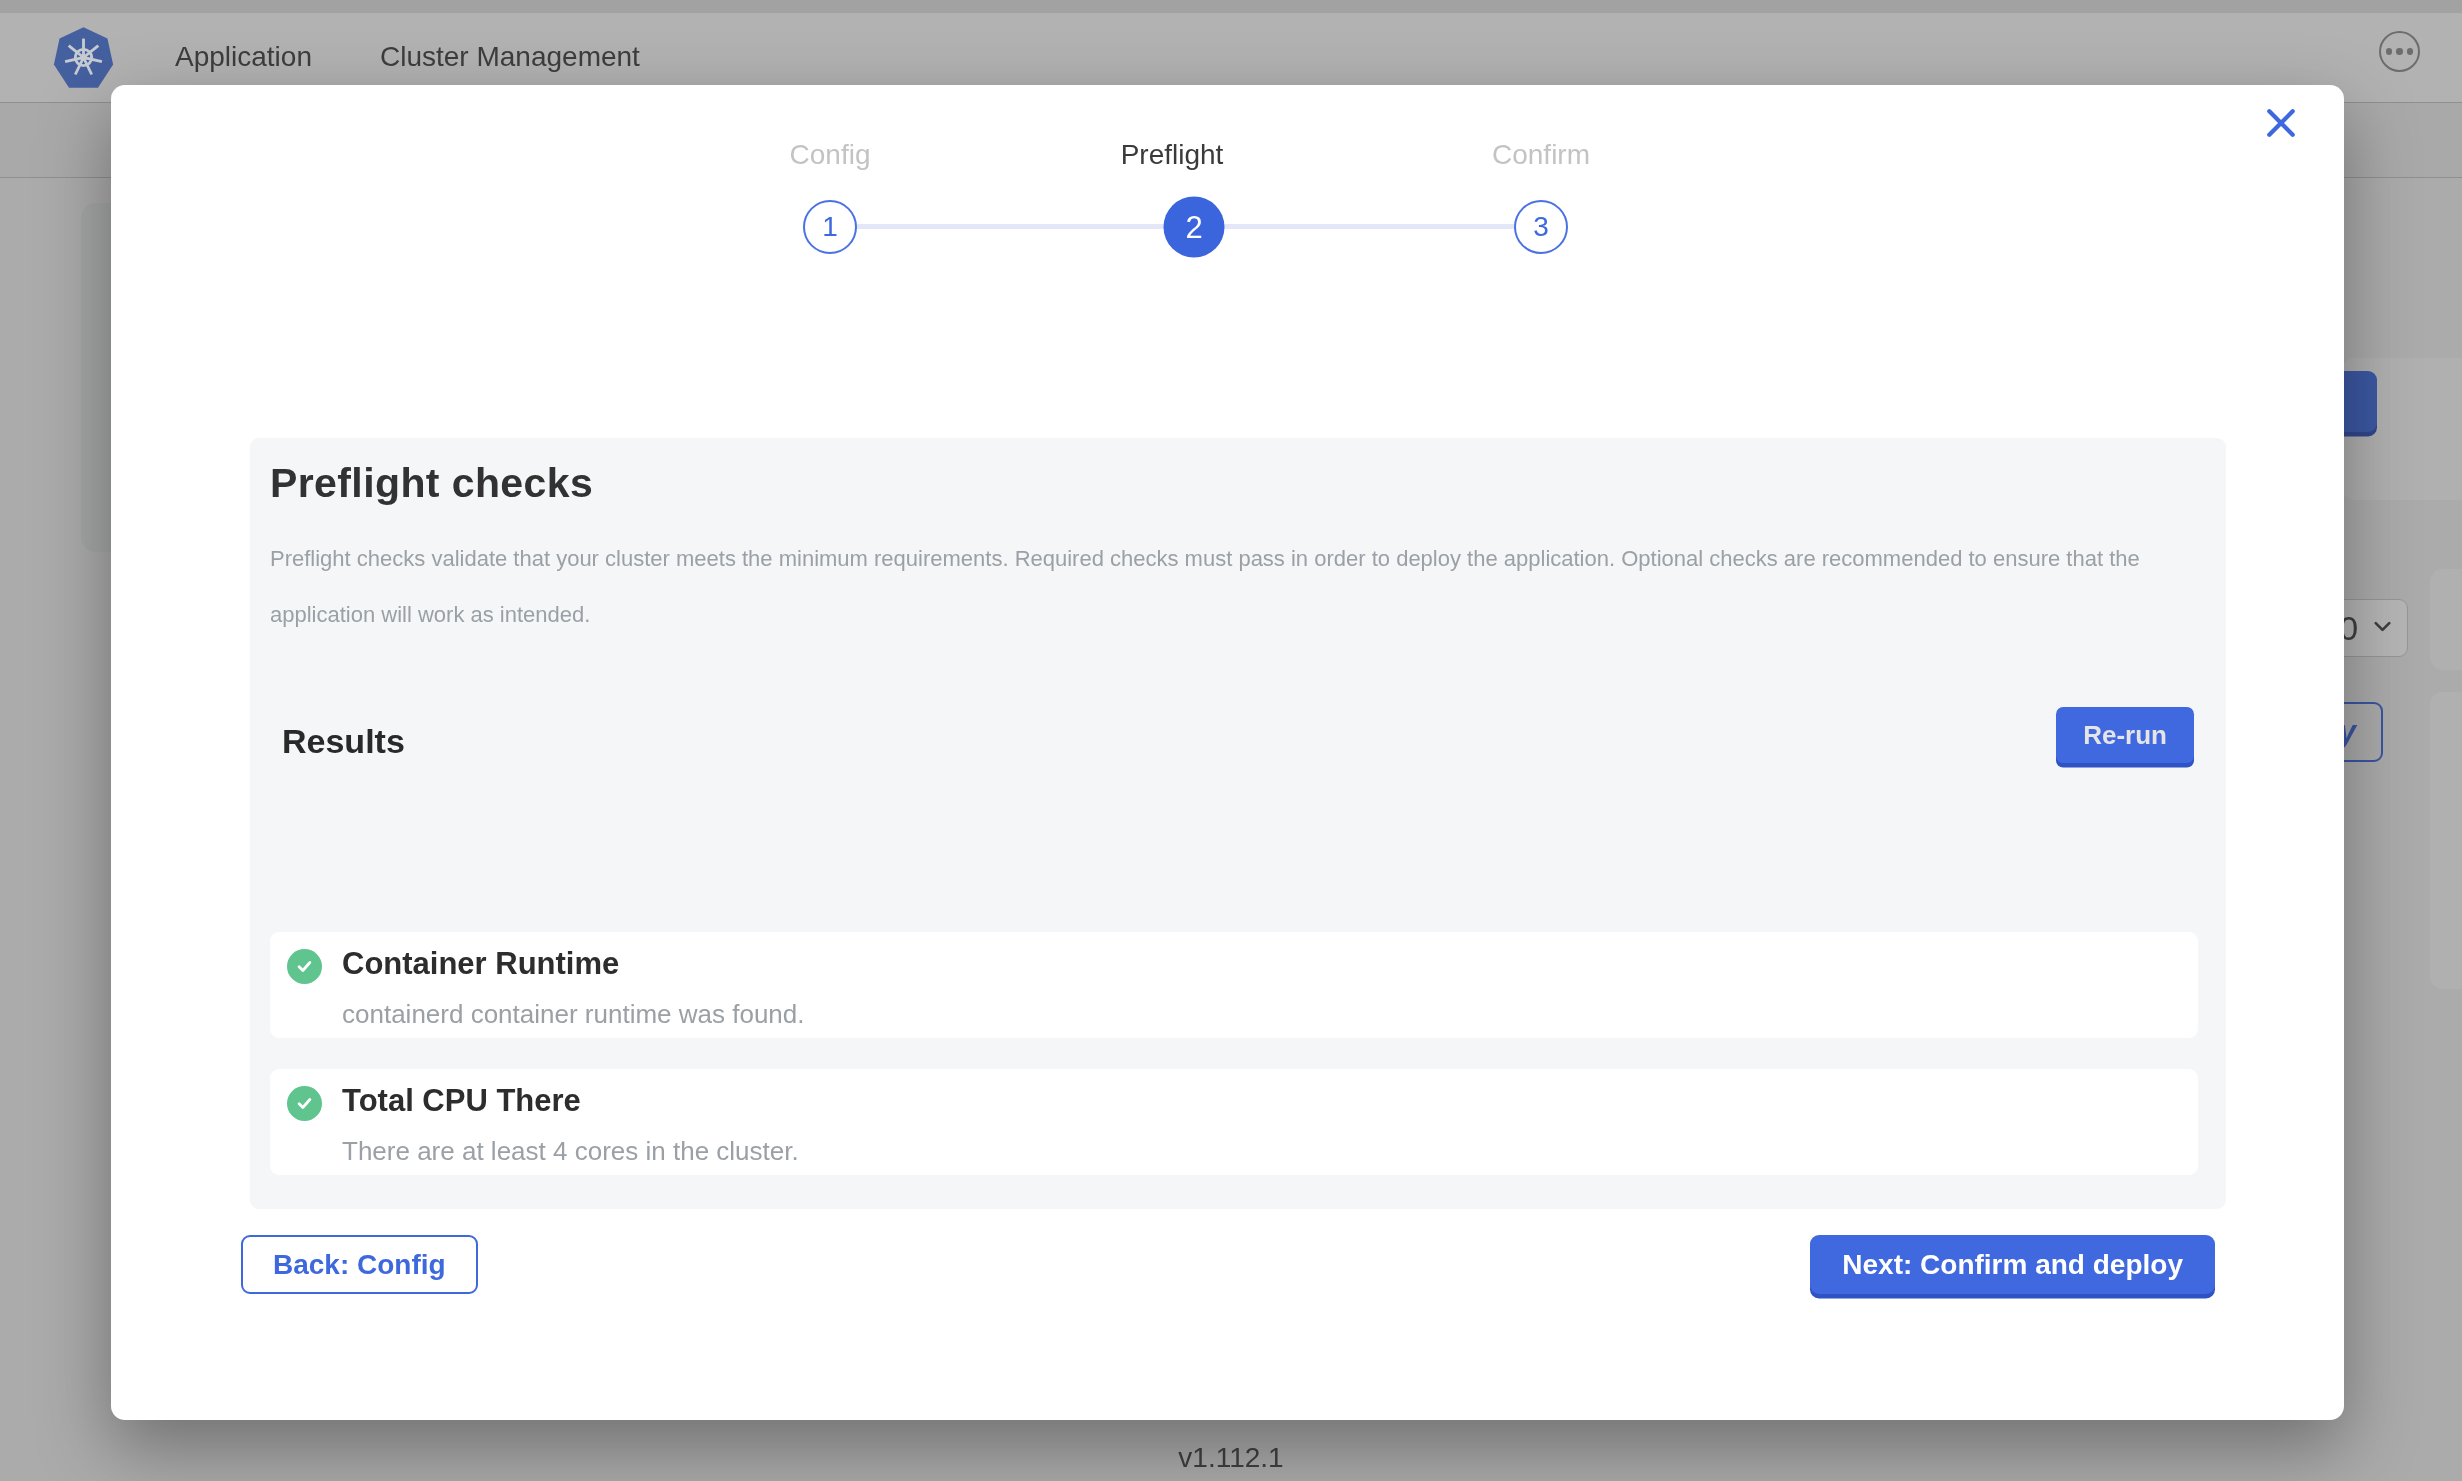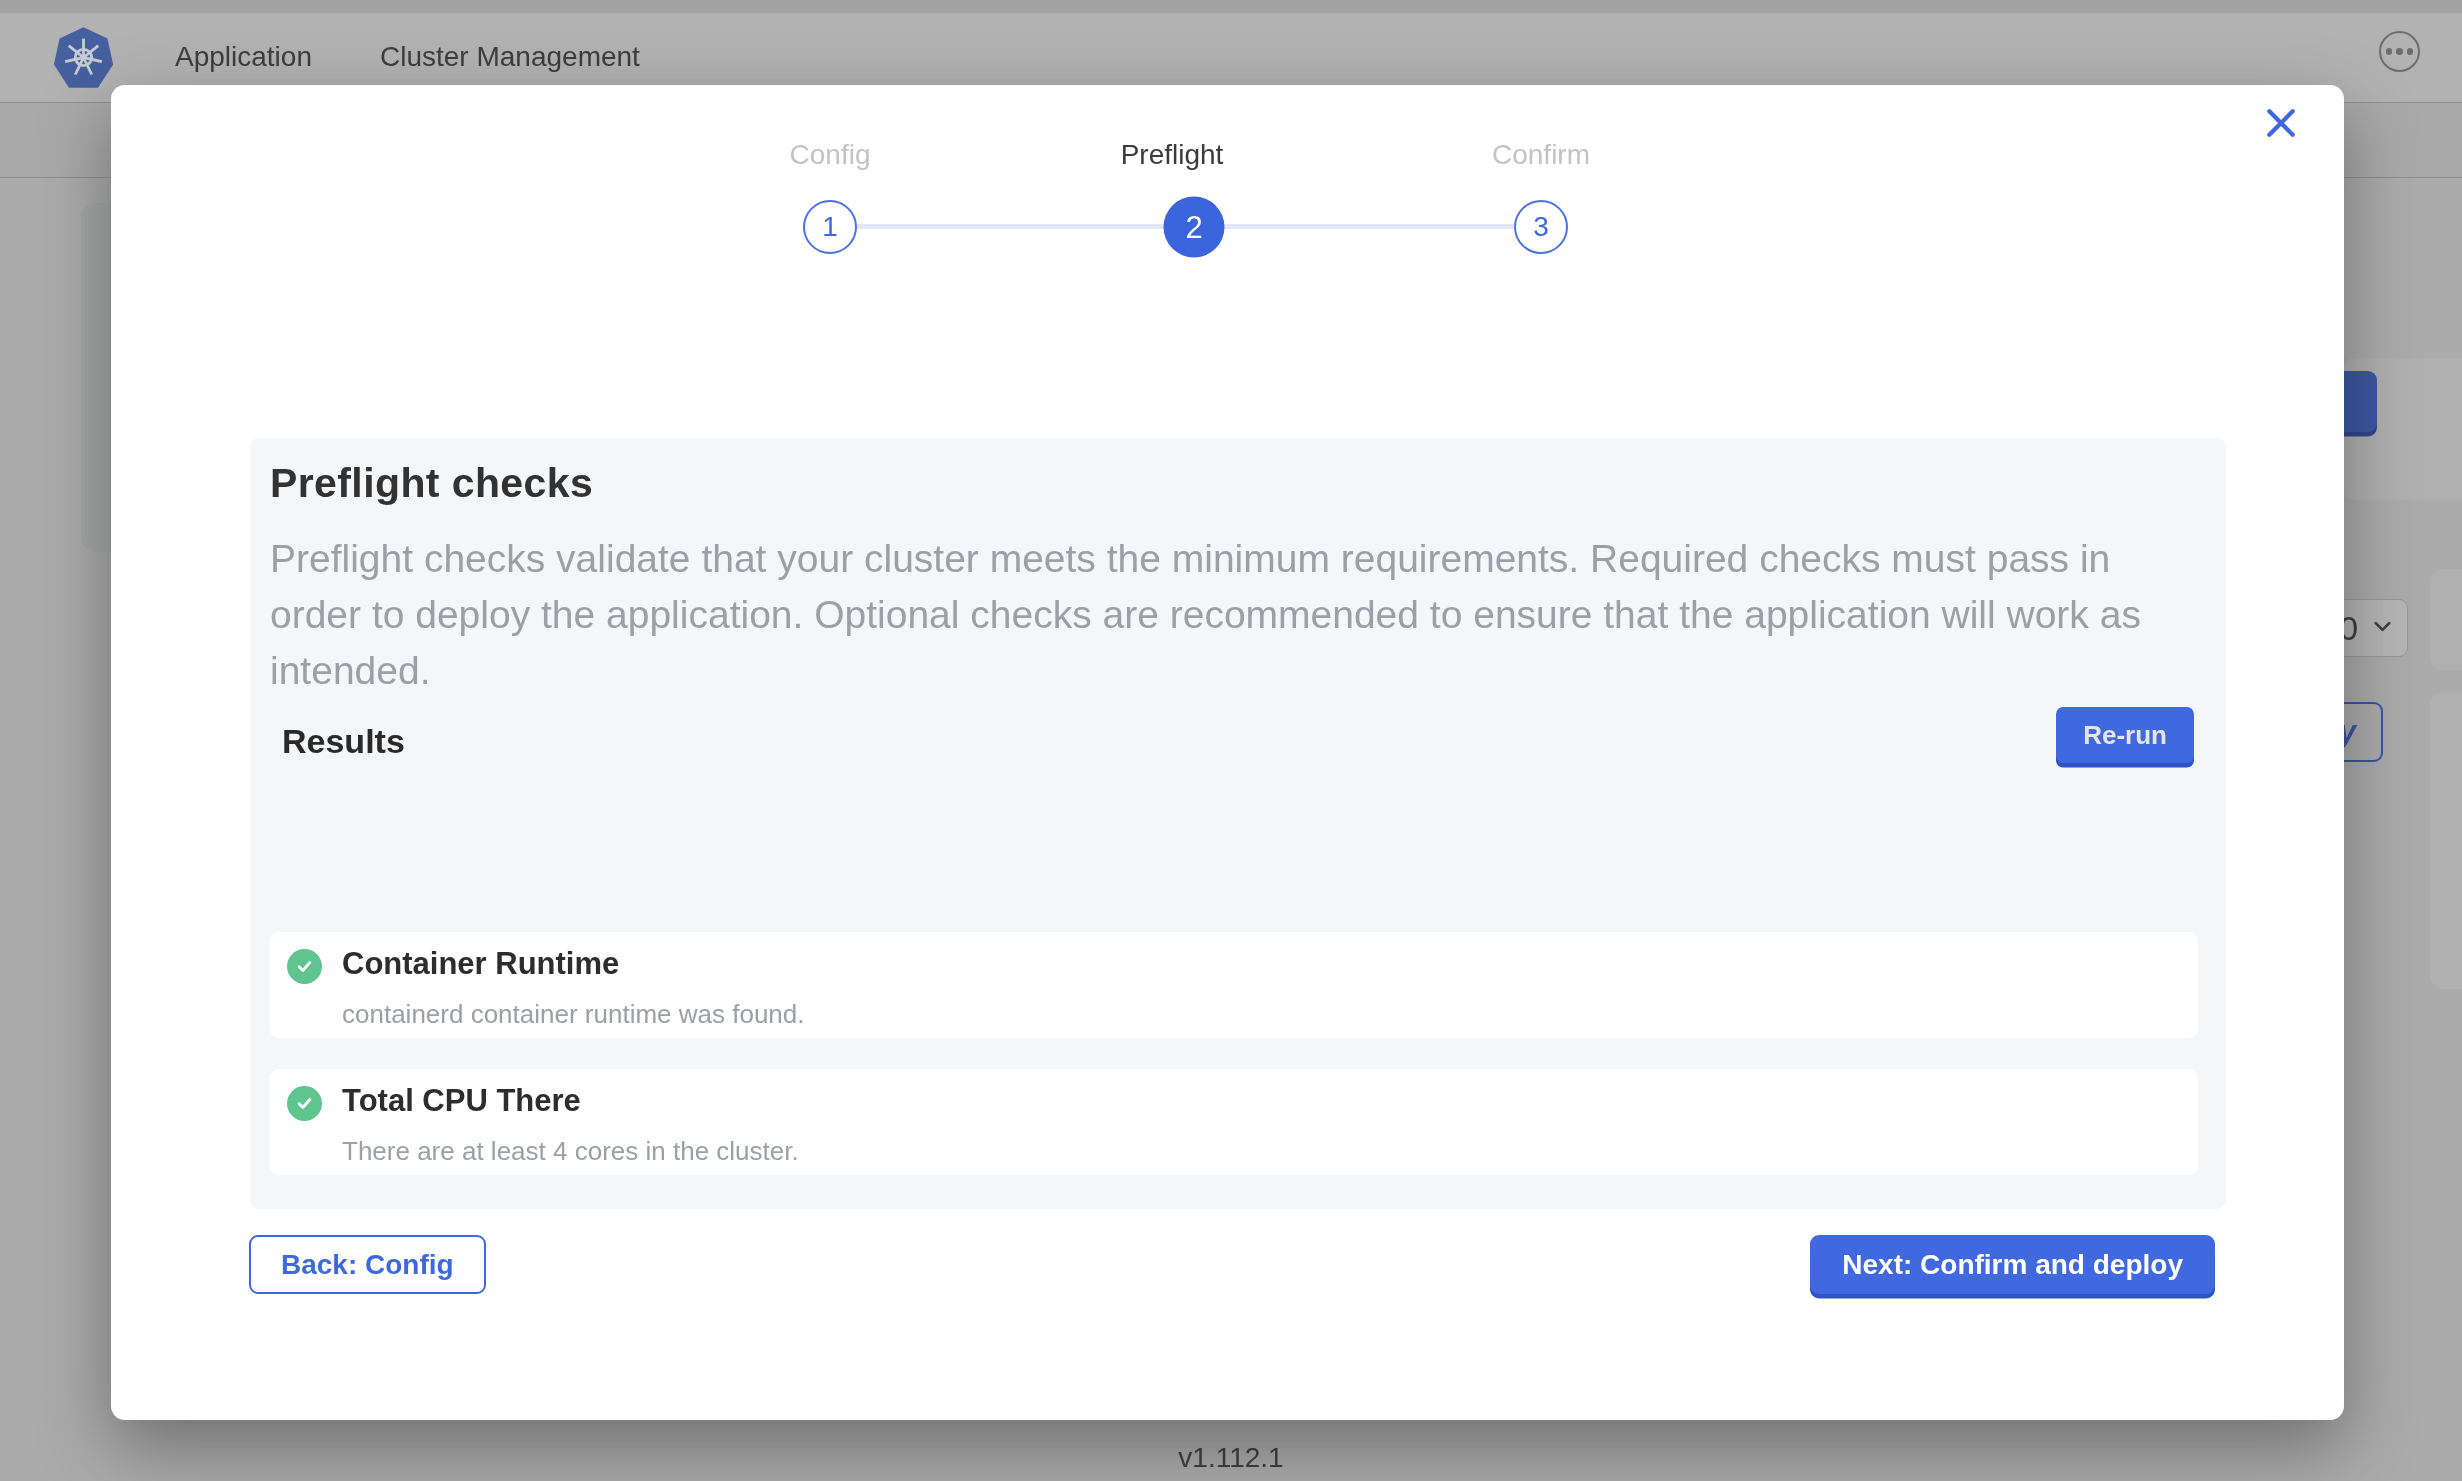--- a/index.html
+++ b/index.html
@@ -49,7 +49,7 @@
   
   .panel{position:absolute;left:139px;top:353px;width:1976px;height:771px;background:#f4f6f8;border-radius:9px;}
   .panel-title{position:absolute;left:20px;top:21.6px;font-size:41px;font-weight:bold;color:#323232;letter-spacing:0.4px;}
-  .panel-desc{position:absolute;left:20px;top:93px;width:1878px;font-size:39px;line-height:56px;color:#9aa0a5;}
+  .panel-desc{position:absolute;left:20px;top:93px;width:1878px;font-size:22px;line-height:56px;color:#9aa0a5;}
   .results-label{position:absolute;left:32px;top:284px;font-size:34px;font-weight:bold;color:#292929;}
   .rerun-btn{position:absolute;right:32px;top:269px;height:56px;padding:0 27px;background:#4169df;border:none;border-radius:7.2px;
     color:#e5e5e5;font-size:26px;font-weight:bold;display:flex;align-items:center;cursor:pointer;

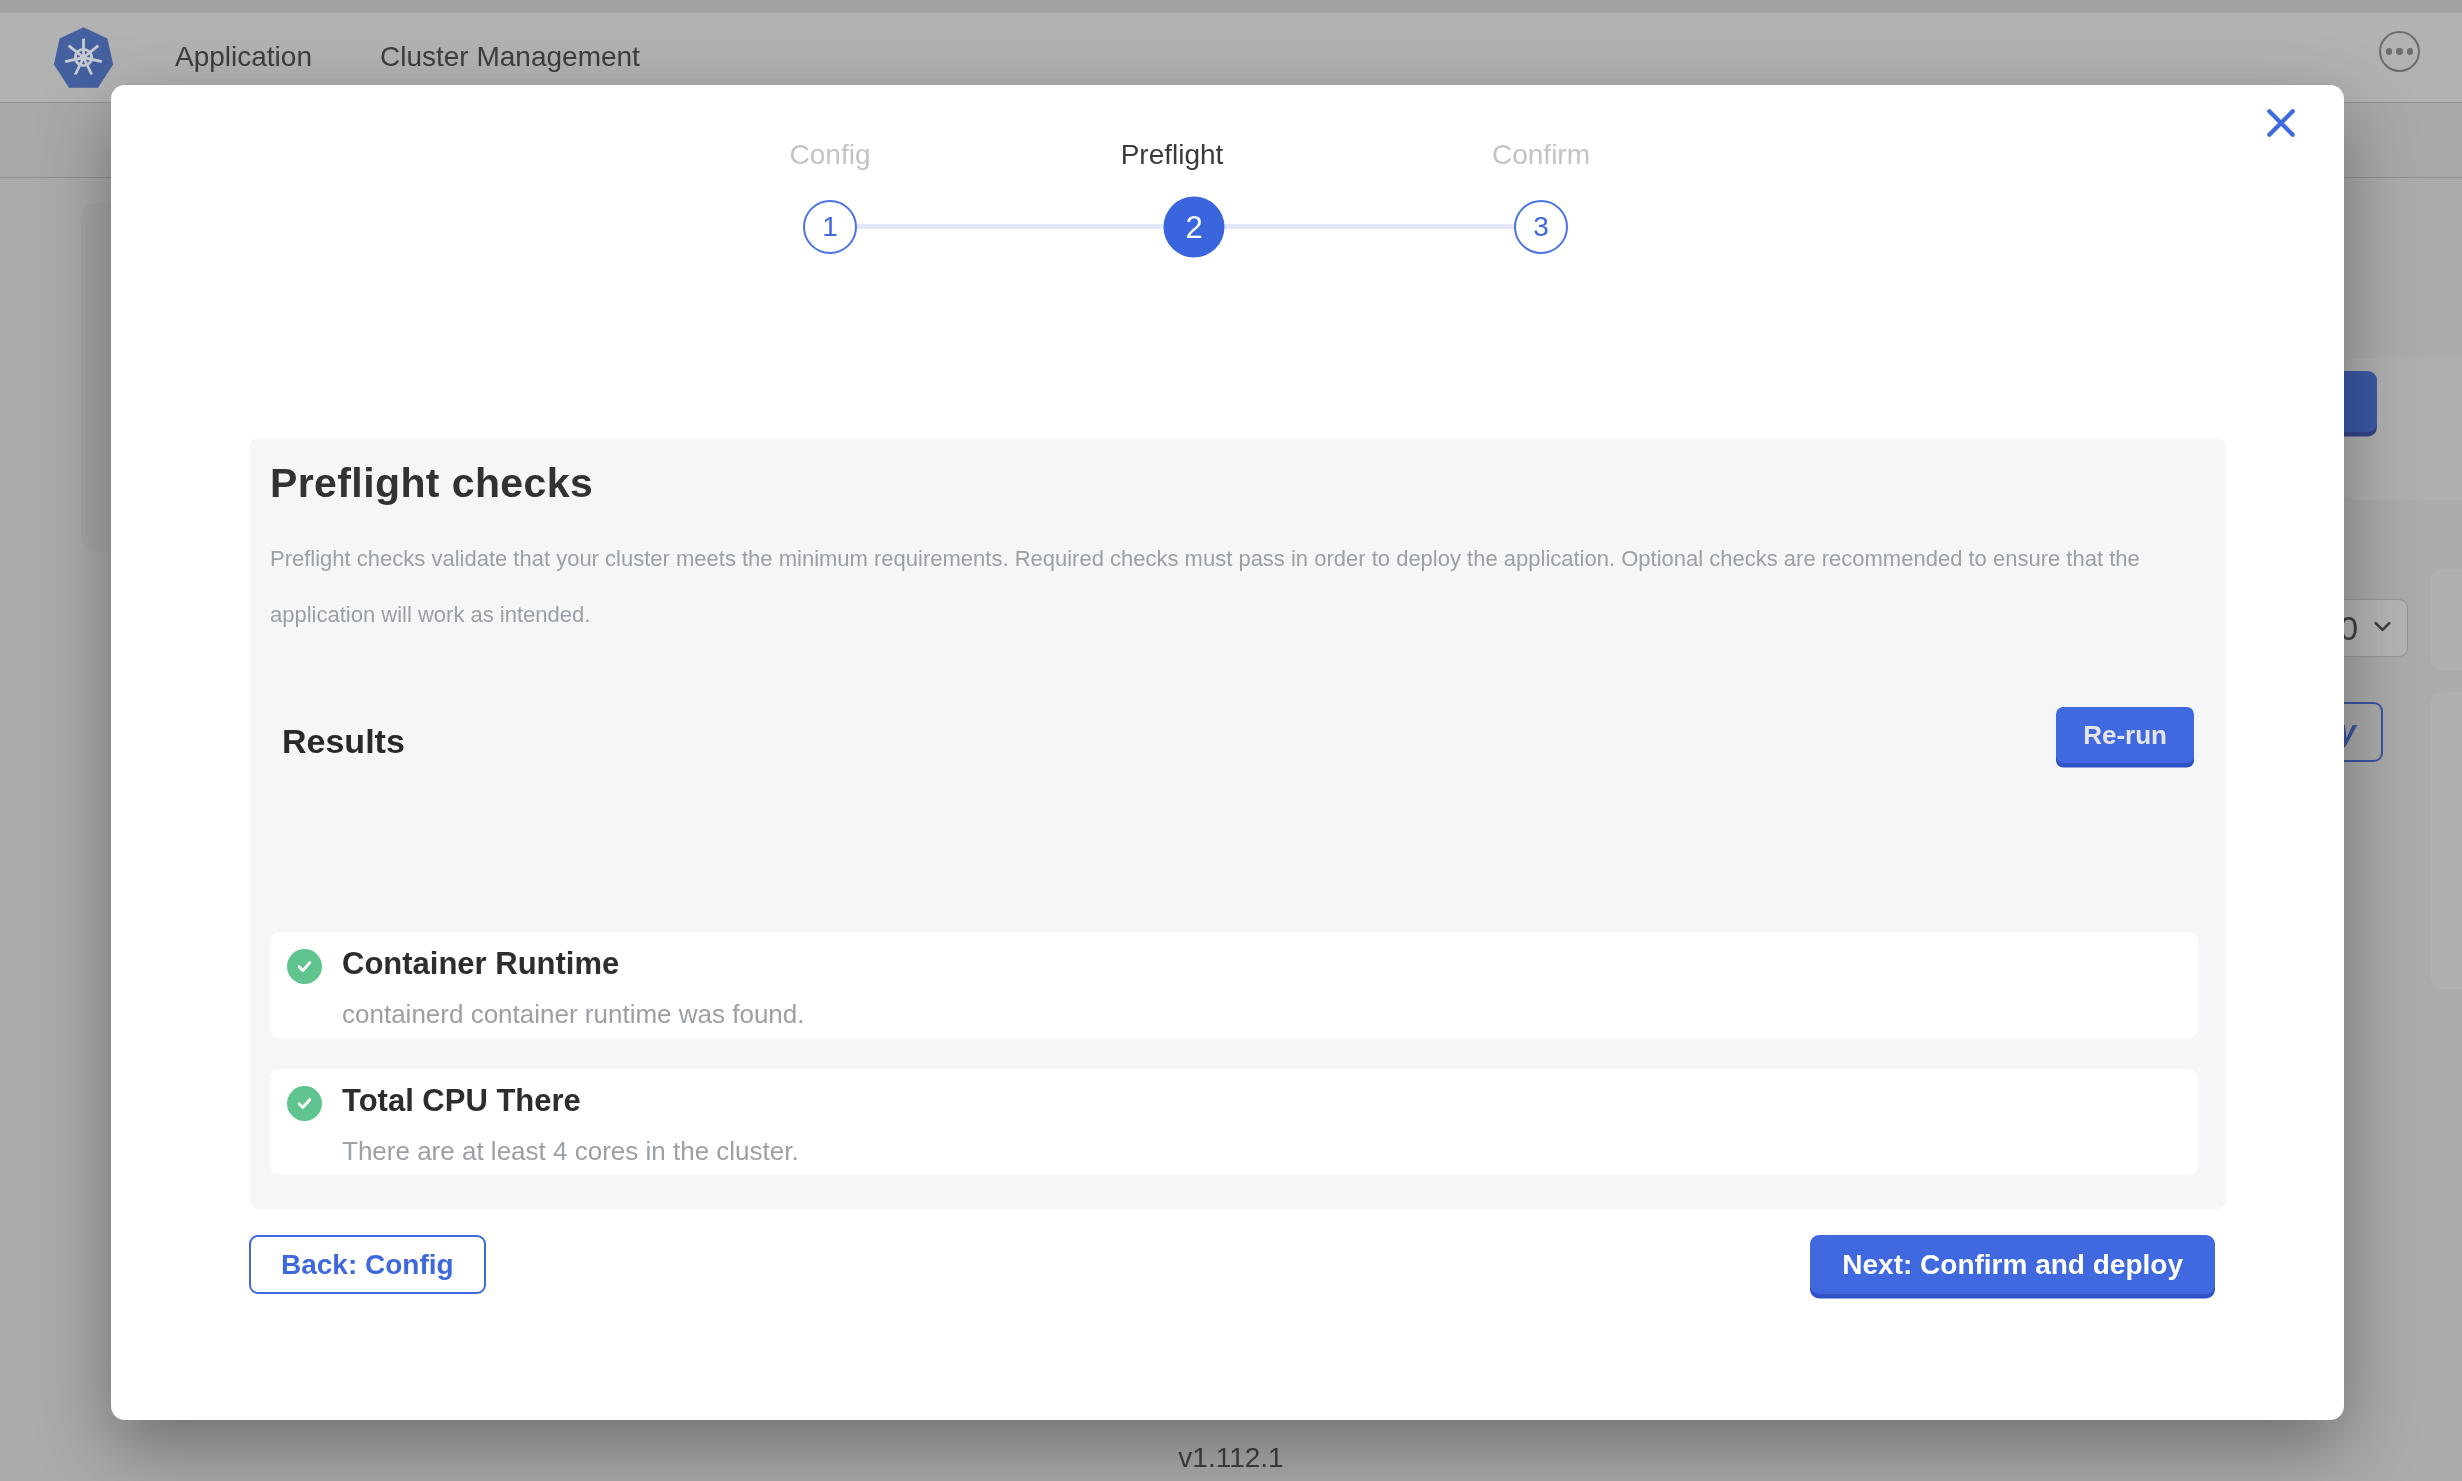--- a/index.html
+++ b/index.html
@@ -64,7 +64,7 @@
   
   .back-btn{position:absolute;left:130px;top:1150px;height:59px;padding:0 30px;background:#ffffff;border:2.7px solid #3e69de;
     border-radius:9px;color:#3e69de;font-size:28px;font-weight:bold;display:flex;align-items:center;cursor:pointer;
-    box-sizing:border-box;font-family:inherit;margin-left:8px;}
+    box-sizing:border-box;font-family:inherit;}
   .next-btn{position:absolute;right:129px;top:1150px;height:59px;padding:8px 32px;background:#4169df;border:none;
     border-radius:9px;color:#ffffff;font-size:28px;font-weight:bold;display:flex;align-items:center;cursor:pointer;
     box-shadow:0 4.5px 0 #2f52c4;font-family:inherit;}

